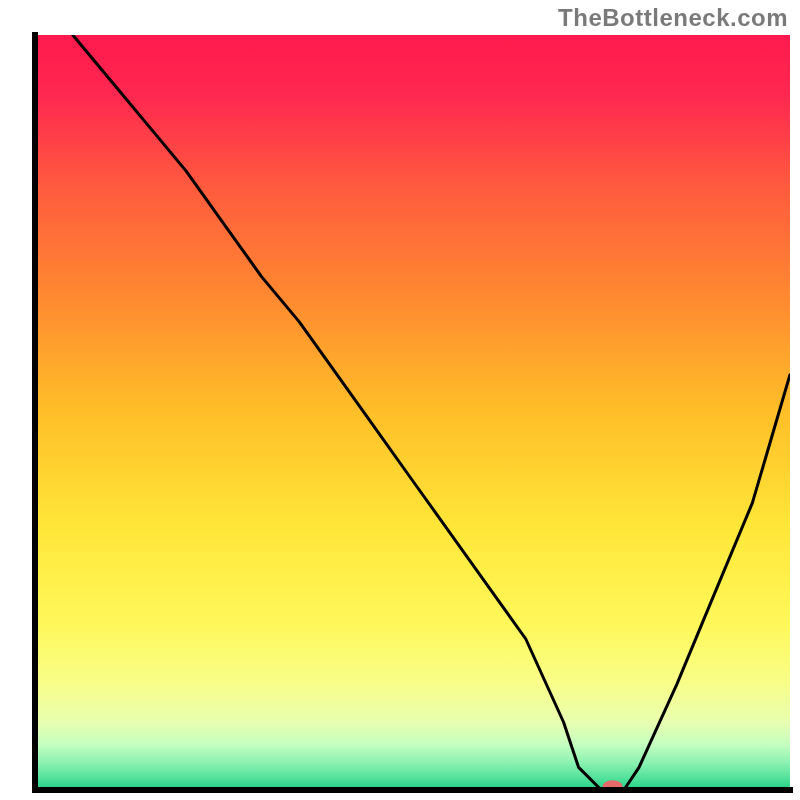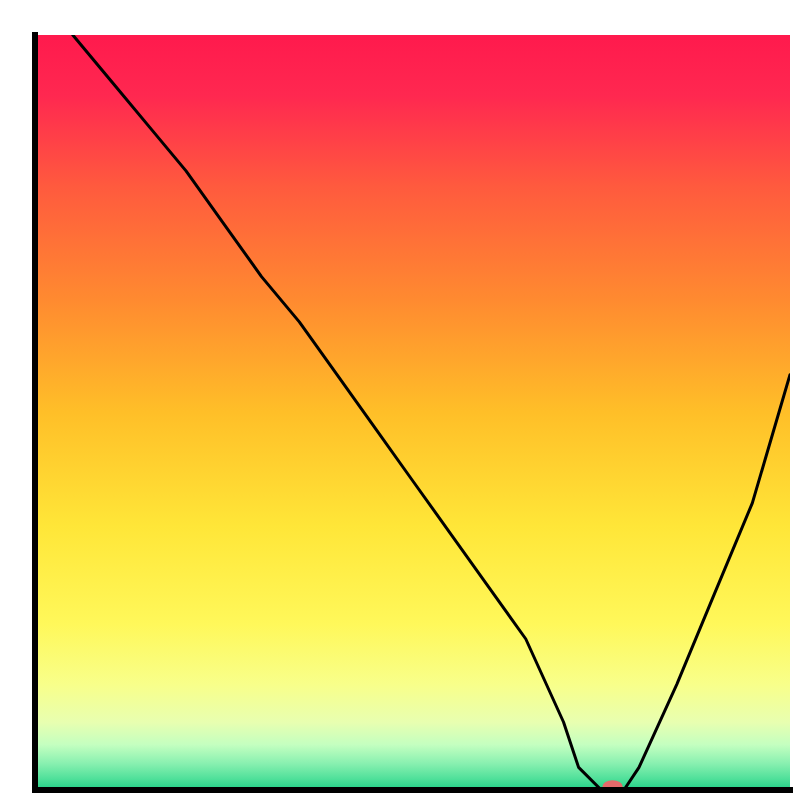--- a/index.html
+++ b/index.html
@@ -34,6 +34,7 @@
 <body>
 <div class="container">
 
+<div class="watermark">TheBottleneck.com</div>
 
 <svg id="chart-svg" width="800" height="800" viewBox="0 0 800 800">
   <defs>

